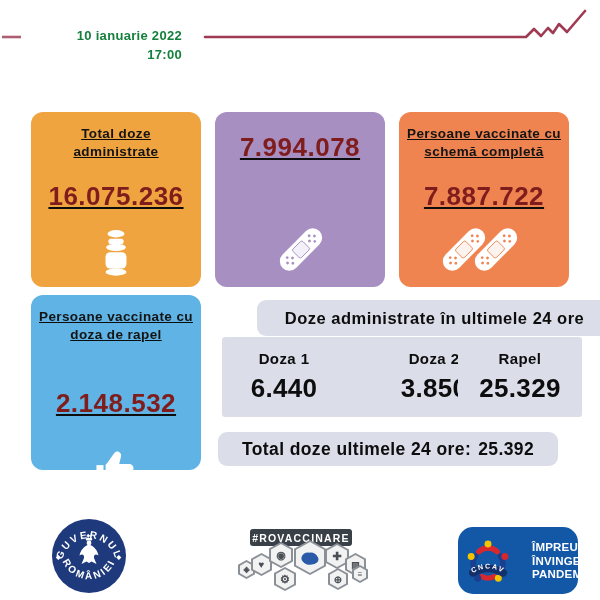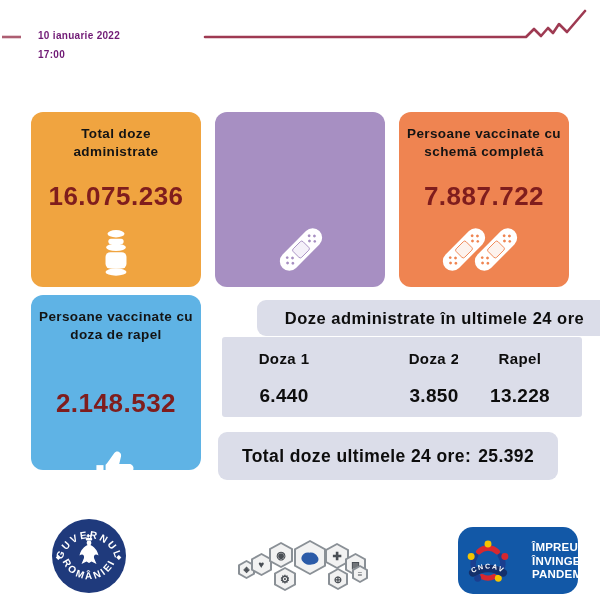--- a/index.html
+++ b/index.html
@@ -8,7 +8,7 @@
 
   
   .hdr-line{position:absolute;left:0;top:0;width:600px;height:70px;}
-  .date-block{position:absolute;left:38px;top:26px;width:144px;text-align:left;font-size:10px;line-height:19px;letter-spacing:.3px;color:#701a75;}
+  .date-block{position:absolute;left:38px;top:26px;width:144px;text-align:right;font-size:13px;line-height:19px;letter-spacing:.3px;color:#15803d;}
 
   
   .card{position:absolute;width:170px;height:175px;border-radius:12px;display:flex;flex-direction:column;align-items:center;}

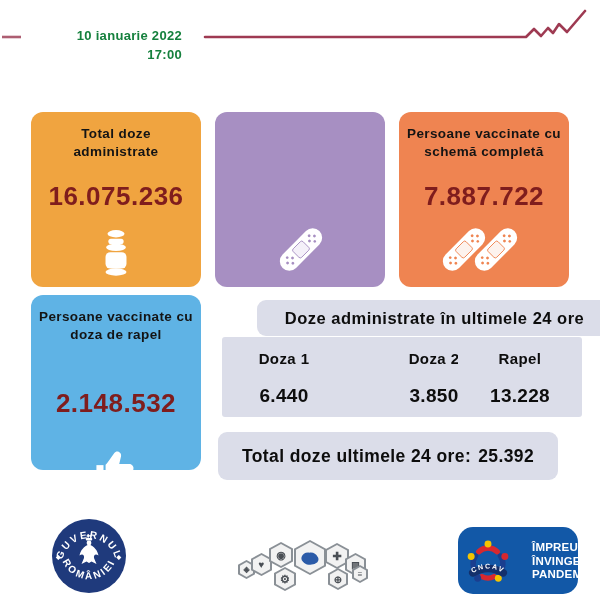--- a/index.html
+++ b/index.html
@@ -11,7 +11,7 @@
   .date-block{position:absolute;left:38px;top:26px;width:144px;text-align:right;font-size:13px;line-height:19px;letter-spacing:.3px;color:#15803d;}
 
   
-  .card{position:absolute;width:170px;height:175px;border-radius:12px;display:flex;flex-direction:column;align-items:center;}
+  .card{position:absolute;width:170px;height:175px;border-radius:12px;display:flex;flex-direction:column;align-items:center;text-decoration:underline;}
   .card-title{margin-top:13px;font-size:13.5px;line-height:18px;text-align:center;letter-spacing:.4px;padding:0 8px;color:#141414;}
   .card-value{margin-top:20px;font-size:26px;letter-spacing:.5px;color:#7f1d1d;}
   .card-icon{margin-top:auto;margin-bottom:9px;display:flex;align-items:flex-end;}

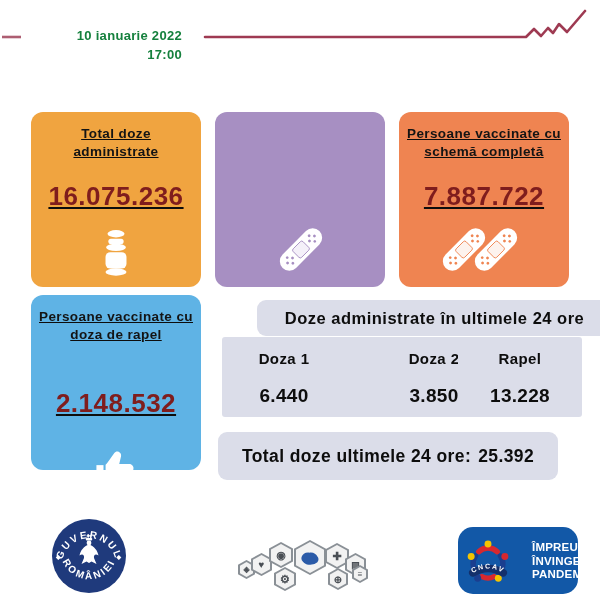--- a/index.html
+++ b/index.html
@@ -75,6 +75,7 @@
   </div>
 
   <div class="card card-first">
+    <div class="card-value">7.994.078</div>
     <div class="card-icon bandage-wrap">
       <svg width="54" height="23" viewBox="0 0 54 23">
         <rect x="1" y="2" width="52" height="19" rx="9.5" fill="#ffffff"></rect>

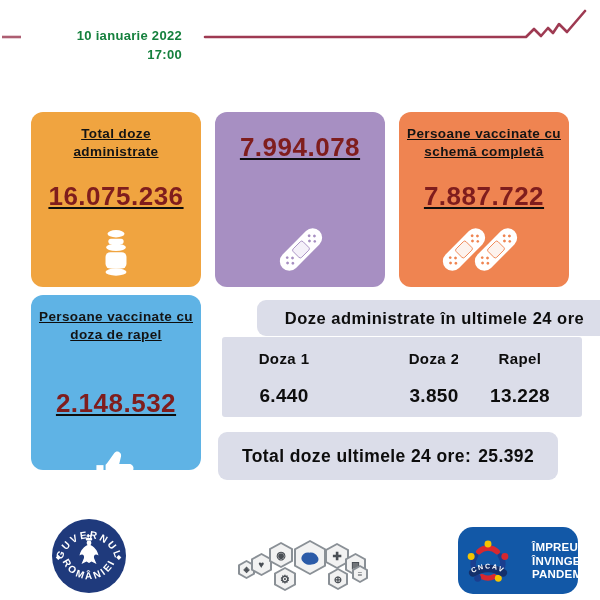--- a/index.html
+++ b/index.html
@@ -33,7 +33,7 @@
   .pill-total .tv{margin-left:7px;text-align:right;}
   .dose-box{position:absolute;top:337px;width:124px;height:80px;background:#DBDDE9;border-radius:3px;display:flex;flex-direction:column;align-items:center;}
   .dose-box .lbl{margin-top:13px;font-size:15px;letter-spacing:.4px;}
-  .dose-box .val{margin-top:18px;font-size:19px;letter-spacing:.3px;}
+  .dose-box .val{margin-top:6px;font-size:26px;letter-spacing:.3px;}
   .dose-1{left:222px;} .dose-2{left:340px;padding-left:32px;} .dose-3{left:458px;}
 
   

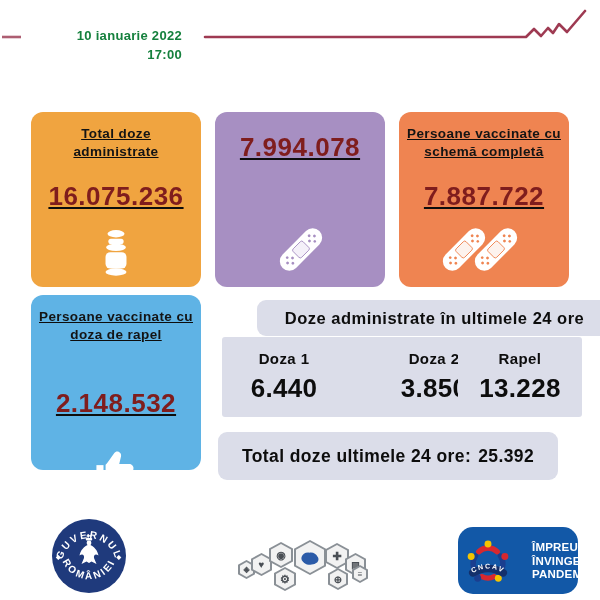--- a/index.html
+++ b/index.html
@@ -154,7 +154,7 @@
   </div>
   <div class="dose-box dose-3">
     <div class="lbl">Rapel</div>
-    <div class="val">13.228</div>
+    <div class="val">25.329</div>
   </div>
 
   <div class="pill pill-total">

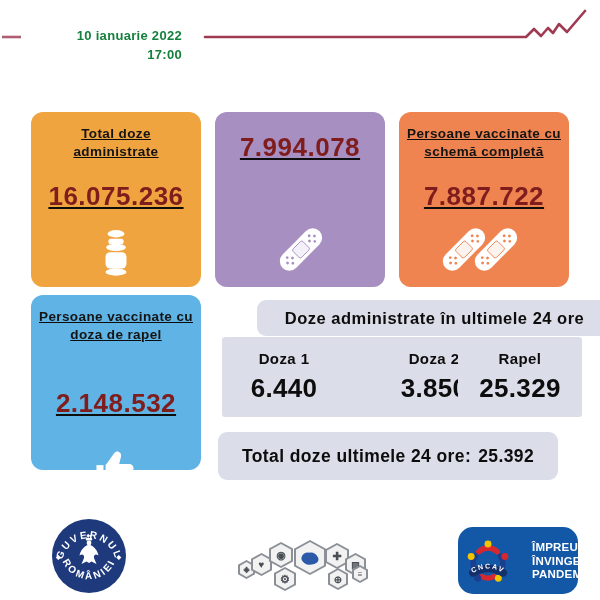--- a/index.html
+++ b/index.html
@@ -29,7 +29,7 @@
   
   .pill{position:absolute;background:#DBDDE9;border-radius:9px;display:flex;align-items:center;justify-content:center;}
   .pill-24h{left:213px;top:300px;width:355px;height:36px;font-size:16.5px;letter-spacing:.5px;margin-left:44px;}
-  .pill-total{left:218px;top:432px;width:340px;height:48px;font-size:17.5px;letter-spacing:.4px;}
+  .pill-total{left:218px;top:432px;width:340px;height:34px;font-size:17.5px;letter-spacing:.4px;}
   .pill-total .tv{margin-left:7px;text-align:right;}
   .dose-box{position:absolute;top:337px;width:124px;height:80px;background:#DBDDE9;border-radius:3px;display:flex;flex-direction:column;align-items:center;}
   .dose-box .lbl{margin-top:13px;font-size:15px;letter-spacing:.4px;}

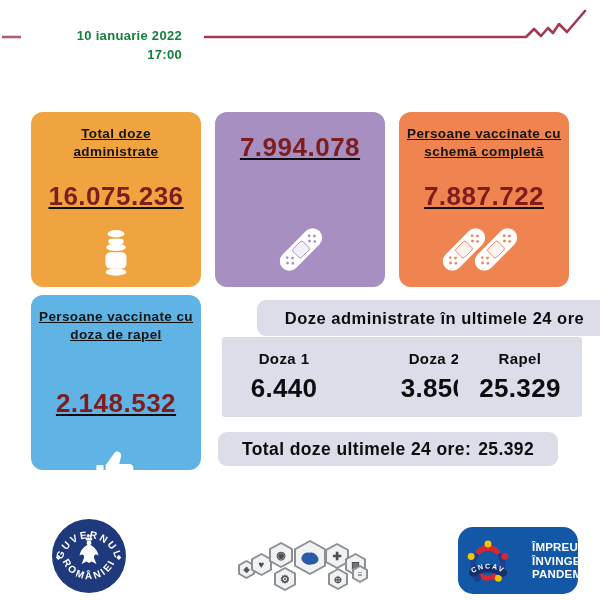--- a/index.html
+++ b/index.html
@@ -186,6 +186,9 @@
   </svg>
 
   <div class="rova">
+    <div class="rova-banner">
+      <span>#ROVACCINARE</span>
+    </div>
     <div class="hex" style="left:0px;top:33px;width:17px;height:19px;">
       <div class="hex-in" style="font-size:8px;">◈</div>
     </div>

